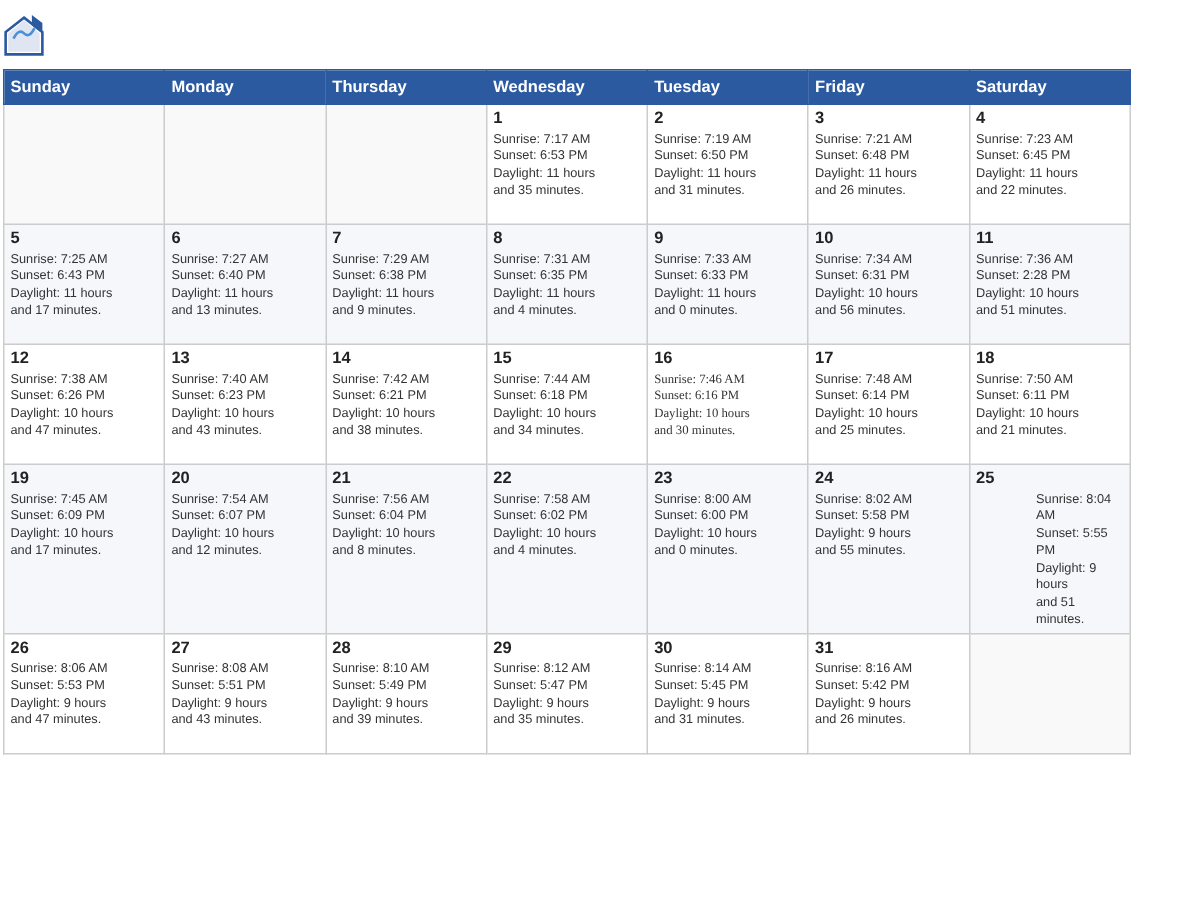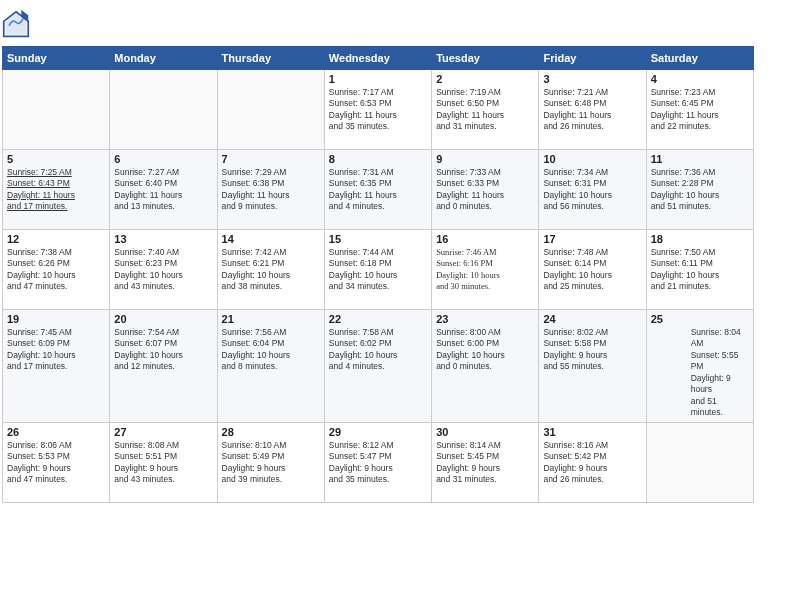--- a/index.html
+++ b/index.html
@@ -157,7 +157,7 @@
         <tr>
           <td>
             <span class="day-num">5</span>
-            <div class="cell-text" style="white-space: pre-line; text-decoration: underline;">Sunrise: 7:25 AM
+            <div class="cell-text" style="white-space: pre-line;">Sunrise: 7:25 AM
 Sunset: 6:43 PM
 Daylight: 11 hours
 and 17 minutes.</div>

